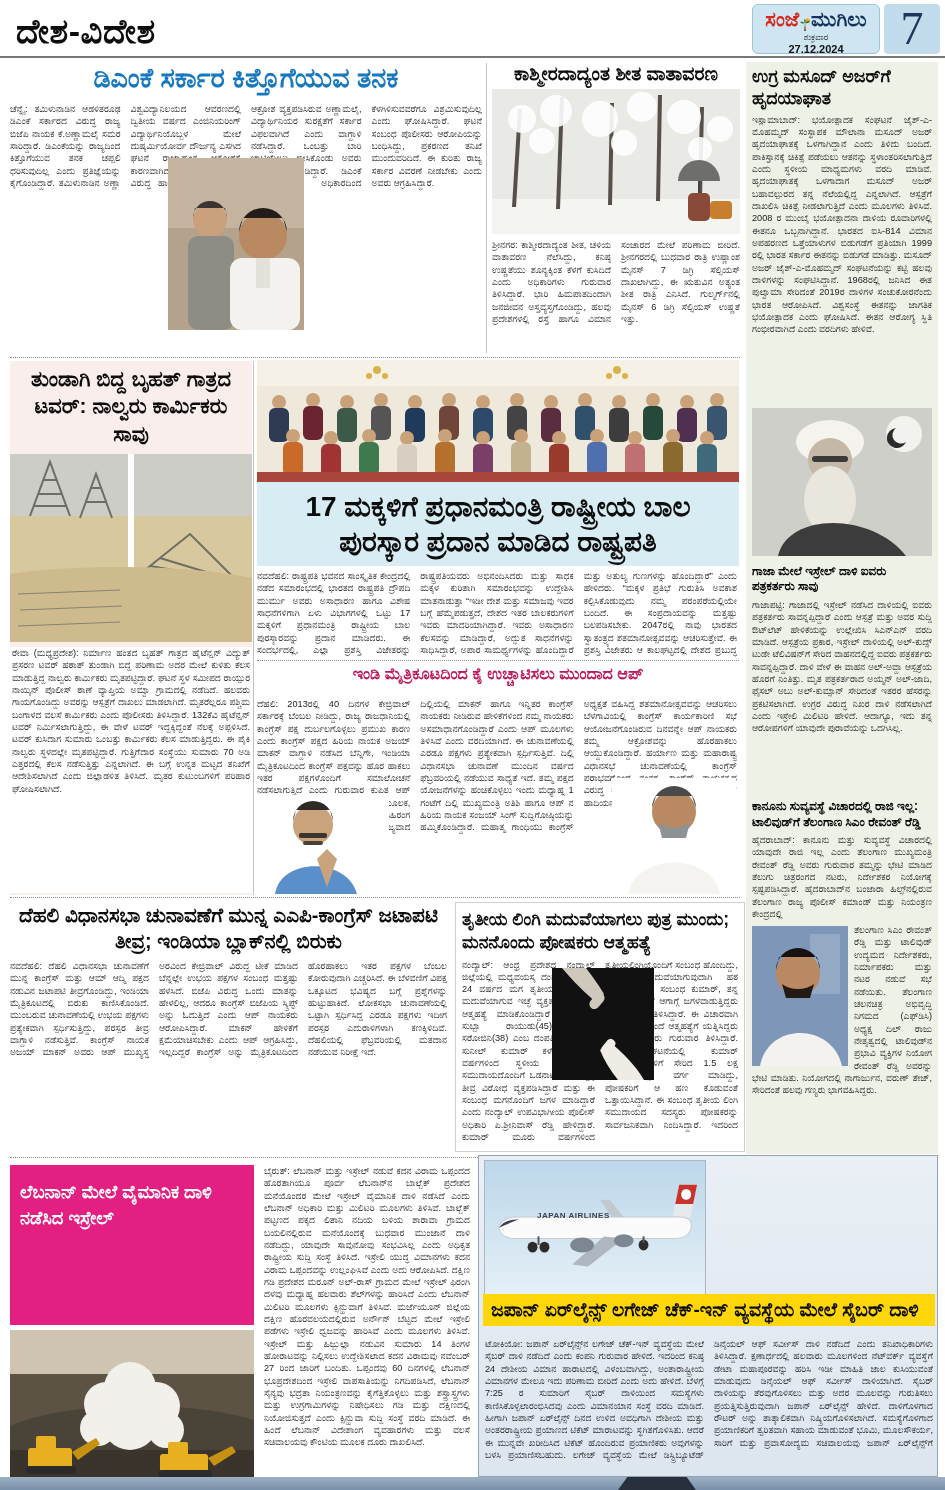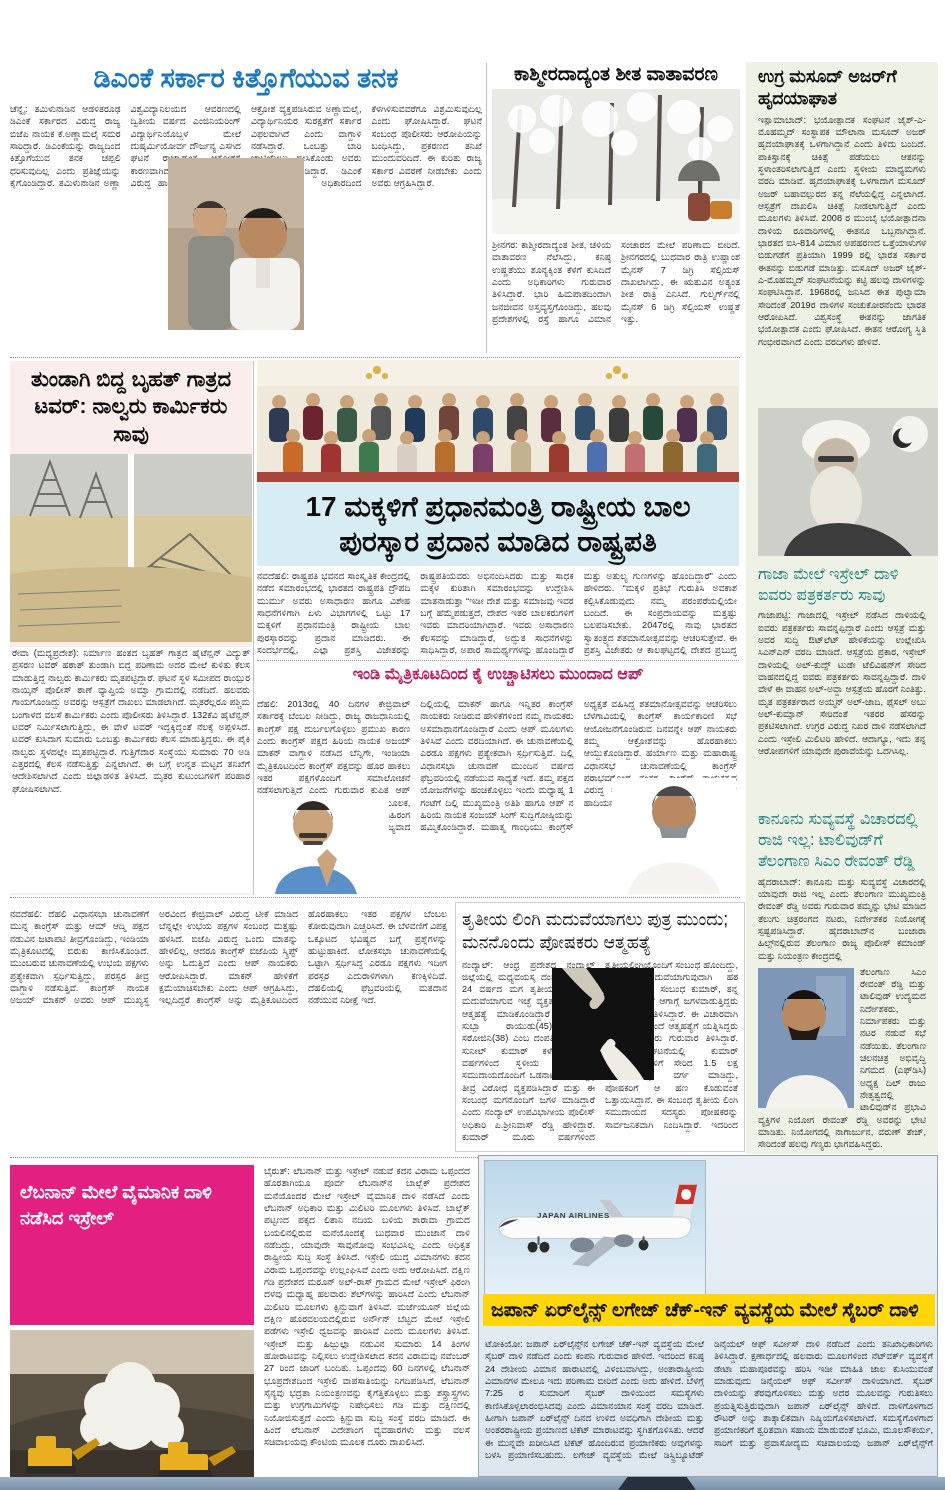--- a/index.html
+++ b/index.html
@@ -57,6 +57,23 @@
 
 <div class="page">
 
+  <div class="abs header-rule" style="left:0;top:0;width:945px;height:58px">
+    <div class="abs section-title" style="left:16px;top:12px">ದೇಶ-ವಿದೇಶ</div>
+    <div class="abs logo-box" style="left:752px;top:4px;width:128px;height:50px">
+      <div class="logo-line">
+        <span class="logo-first">ಸಂಜೆ</span><span style="display:inline-block;width:12px;height:14px;vertical-align:middle"><svg viewBox="0 0 12 14">
+              <circle cx="8.5" cy="3" r="2.4" fill="#f2a01e"></circle>
+              <path d="M5 13 L6 5 L7 13 Z" fill="#7a5a2e"></path>
+              <path d="M6 5 C3 3 1 4 1 4 C3 6 5 5.6 6 5 Z M6 5 C8 2.4 11 3 11 3 C9.6 5.4 7.4 5.4 6 5 Z M6 5 C4.4 2.6 5.6 1 5.6 1 C7.2 2.2 6.8 4 6 5 Z" fill="#2d7a35"></path>
+            </svg></span><span class="logo-second">ಮುಗಿಲು</span>
+      </div>
+      <div class="logo-day">ಶುಕ್ರವಾರ</div>
+      <div class="logo-date">27.12.2024</div>
+    </div>
+    <div class="abs pagenum-box" style="left:884px;top:4px;width:56px;height:50px">
+      <div class="pagenum">7</div>
+    </div>
+  </div>
 
   <div class="abs" style="left:10px;top:62px;width:472px;height:293px">
     <div class="hl-dmk">

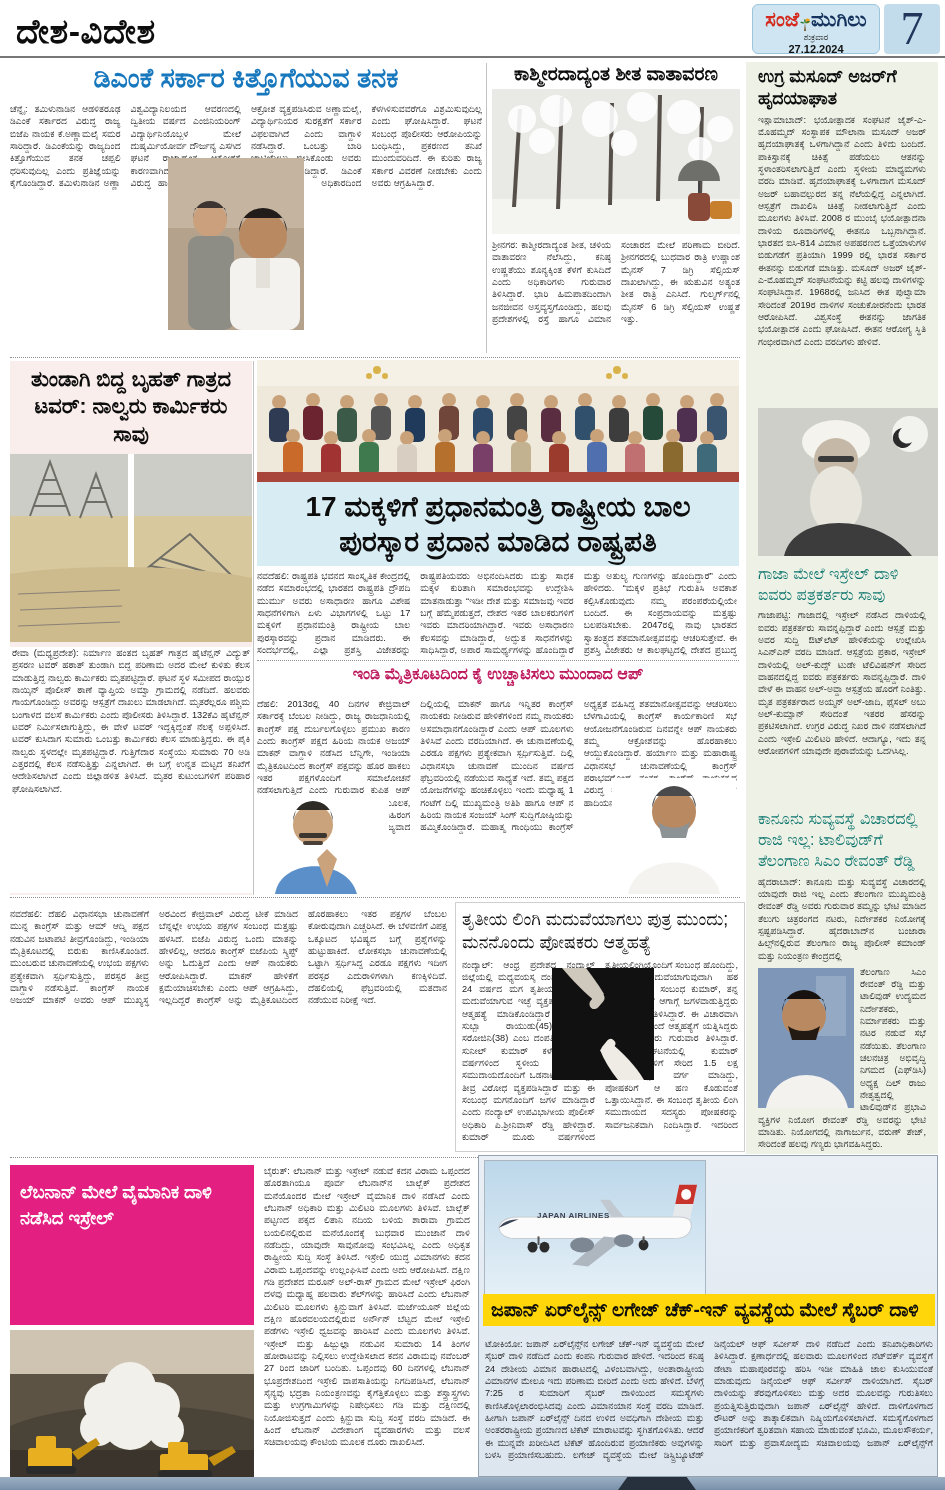--- a/index.html
+++ b/index.html
@@ -130,7 +130,7 @@
     <div class="body-txt cols2" style="margin-top:5px;height:112px">ಶ್ರೀನಗರ: ಕಾಶ್ಮೀರದಾದ್ಯಂತ ಶೀತ, ಚಳಿಯ ವಾತಾವರಣ ನೆಲೆಸಿದ್ದು, ಕನಿಷ್ಠ ಉಷ್ಣತೆಯು ಶೂನ್ಯಕ್ಕಿಂತ ಕೆಳಗೆ ಕುಸಿದಿದೆ ಎಂದು ಅಧಿಕಾರಿಗಳು ಗುರುವಾರ ತಿಳಿಸಿದ್ದಾರೆ. ಭಾರಿ ಹಿಮಪಾತದಿಂದಾಗಿ ಜನಜೀವನ ಅಸ್ತವ್ಯಸ್ತಗೊಂಡಿದ್ದು, ಹಲವು ಪ್ರದೇಶಗಳಲ್ಲಿ ರಸ್ತೆ ಹಾಗೂ ವಿಮಾನ ಸಂಚಾರದ ಮೇಲೆ ಪರಿಣಾಮ ಬೀರಿದೆ. ಶ್ರೀನಗರದಲ್ಲಿ ಬುಧವಾರ ರಾತ್ರಿ ಉಷ್ಣಾಂಶ ಮೈನಸ್ 7 ಡಿಗ್ರಿ ಸೆಲ್ಸಿಯಸ್ ದಾಖಲಾಗಿದ್ದು, ಈ ಋತುವಿನ ಅತ್ಯಂತ ಶೀತ ರಾತ್ರಿ ಎನಿಸಿದೆ. ಗುಲ್ಮರ್ಗ್‌ನಲ್ಲಿ ಮೈನಸ್ 6 ಡಿಗ್ರಿ ಸೆಲ್ಸಿಯಸ್ ಉಷ್ಣತೆ ಇತ್ತು.</div>
   </div>
 
-  <div class="abs greencol" style="left:746px;top:62px;width:192px;height:1092px;padding:4px 12px">
+  <div class="abs greencol" style="left:746px;top:62px;width:192px;height:1092px;padding:4px 6px">
     <div class="hl-m" style="width:150px">ಉಗ್ರ ಮಸೂದ್ ಅಜರ್‌ಗೆ ಹೃದಯಾಘಾತ</div>
     <div class="body-txt" style="height:290px;margin-top:4px">ಇಸ್ಲಾಮಾಬಾದ್: ಭಯೋತ್ಪಾದಕ ಸಂಘಟನೆ ಜೈಶ್-ಎ-ಮೊಹಮ್ಮದ್ ಸಂಸ್ಥಾಪಕ ಮೌಲಾನಾ ಮಸೂದ್ ಅಜರ್ ಹೃದಯಾಘಾತಕ್ಕೆ ಒಳಗಾಗಿದ್ದಾನೆ ಎಂದು ತಿಳಿದು ಬಂದಿದೆ. ಪಾಕಿಸ್ತಾನಕ್ಕೆ ಚಿಕಿತ್ಸೆ ಪಡೆಯಲು ಆತನನ್ನು ಸ್ಥಳಾಂತರಿಸಲಾಗುತ್ತಿದೆ ಎಂದು ಸ್ಥಳೀಯ ಮಾಧ್ಯಮಗಳು ವರದಿ ಮಾಡಿವೆ. ಹೃದಯಾಘಾತಕ್ಕೆ ಒಳಗಾದಾಗ ಮಸೂದ್ ಅಜರ್ ಬಹಾವಲ್ಪುರದ ತನ್ನ ನೆಲೆಯಲ್ಲಿದ್ದ ಎನ್ನಲಾಗಿದೆ. ಆಸ್ಪತ್ರೆಗೆ ದಾಖಲಿಸಿ ಚಿಕಿತ್ಸೆ ನೀಡಲಾಗುತ್ತಿದೆ ಎಂದು ಮೂಲಗಳು ತಿಳಿಸಿವೆ. 2008 ರ ಮುಂಬೈ ಭಯೋತ್ಪಾದನಾ ದಾಳಿಯ ರೂವಾರಿಗಳಲ್ಲಿ ಈತನೂ ಒಬ್ಬನಾಗಿದ್ದಾನೆ. ಭಾರತದ ಐಸಿ-814 ವಿಮಾನ ಅಪಹರಣದ ಒತ್ತೆಯಾಳುಗಳ ಬಿಡುಗಡೆಗೆ ಪ್ರತಿಯಾಗಿ 1999 ರಲ್ಲಿ ಭಾರತ ಸರ್ಕಾರ ಈತನನ್ನು ಬಿಡುಗಡೆ ಮಾಡಿತ್ತು. ಮಸೂದ್ ಅಜರ್ ಜೈಶ್-ಎ-ಮೊಹಮ್ಮದ್ ಸಂಘಟನೆಯನ್ನು ಕಟ್ಟಿ ಹಲವು ದಾಳಿಗಳನ್ನು ಸಂಘಟಿಸಿದ್ದಾನೆ. 1968ರಲ್ಲಿ ಜನಿಸಿದ ಈತ ಪುಲ್ವಾಮಾ ಸೇರಿದಂತೆ 2019ರ ದಾಳಿಗಳ ಸಂಚುಕೋರನೆಂದು ಭಾರತ ಆರೋಪಿಸಿದೆ. ವಿಶ್ವಸಂಸ್ಥೆ ಈತನನ್ನು ಜಾಗತಿಕ ಭಯೋತ್ಪಾದಕ ಎಂದು ಘೋಷಿಸಿದೆ. ಈತನ ಆರೋಗ್ಯ ಸ್ಥಿತಿ ಗಂಭೀರವಾಗಿದೆ ಎಂದು ವರದಿಗಳು ಹೇಳಿವೆ.</div>
     <div class="photo" style="width:180px;height:148px;margin-top:4px">

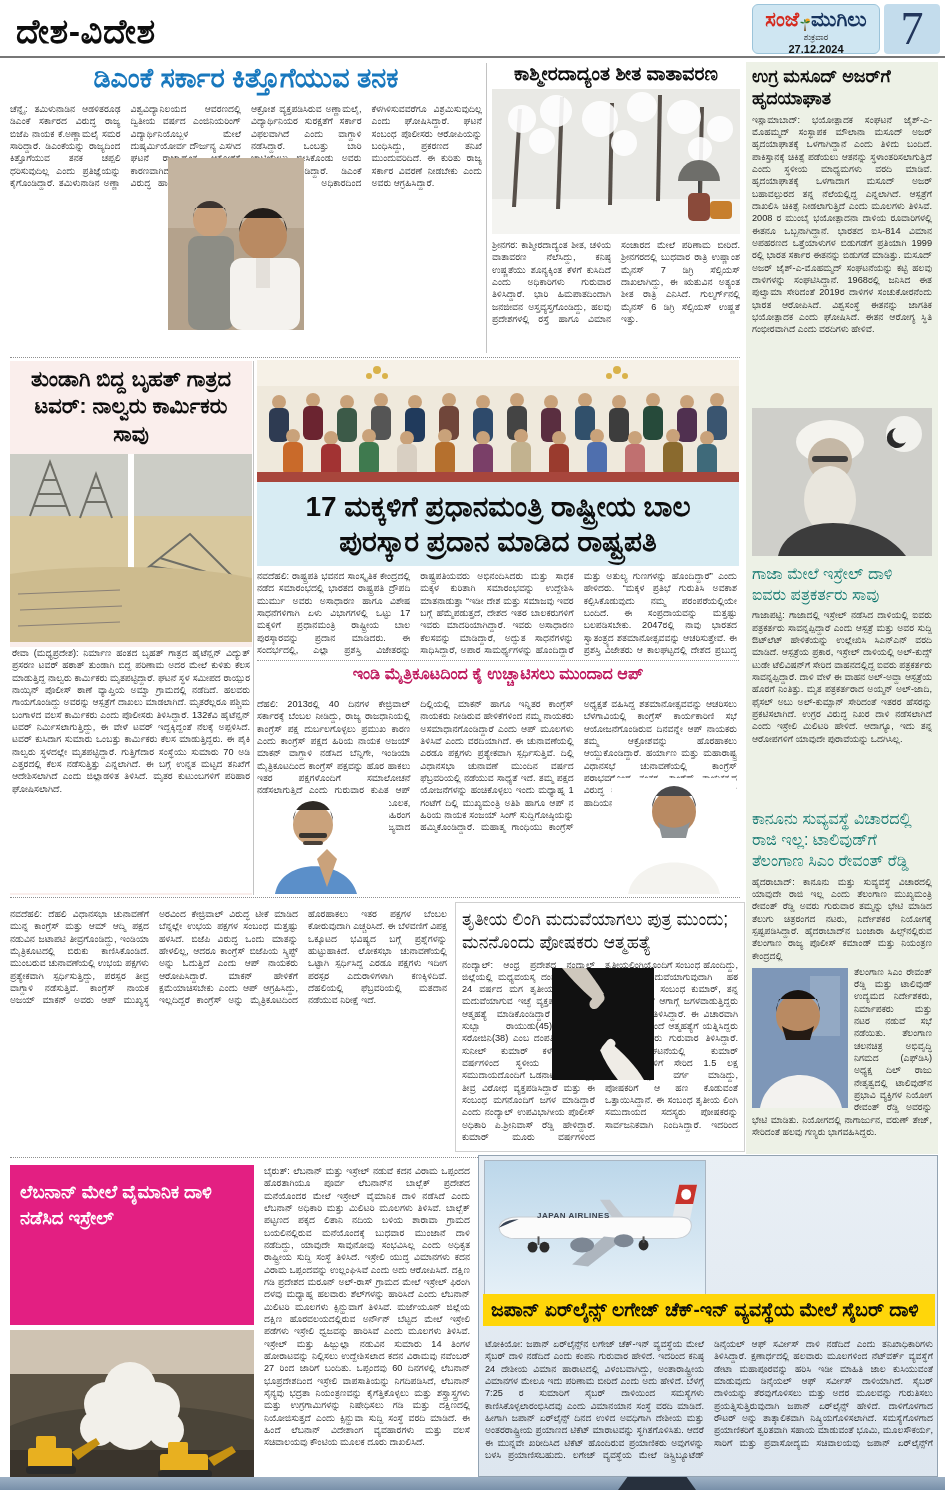--- a/index.html
+++ b/index.html
@@ -34,7 +34,7 @@
   .hl-tower{font-size:21px;line-height:1.3;font-weight:bold;text-align:center;color:#0d0d0d}
   .hl-awards{font-size:28px;line-height:1.25;font-weight:bold;text-align:center;color:#0d0d0d}
   .hl-aap{font-size:16px;font-weight:bold;text-align:center;color:#be185d}
-  .hl-sm{font-size:16px;line-height:1.3;font-weight:normal;color:#0f766e}
+  .hl-sm{font-size:12px;line-height:1.3;font-weight:bold;color:#000000}
   .hl-delhi{font-size:20px;line-height:1.3;font-weight:bold;text-align:center;color:#0d0d0d}
   .hl-3g{font-size:17.5px;line-height:1.3;font-weight:normal;color:#0d0d0d}
   .hl-leb{font-size:18px;line-height:1.45;font-weight:bold;color:#fff}

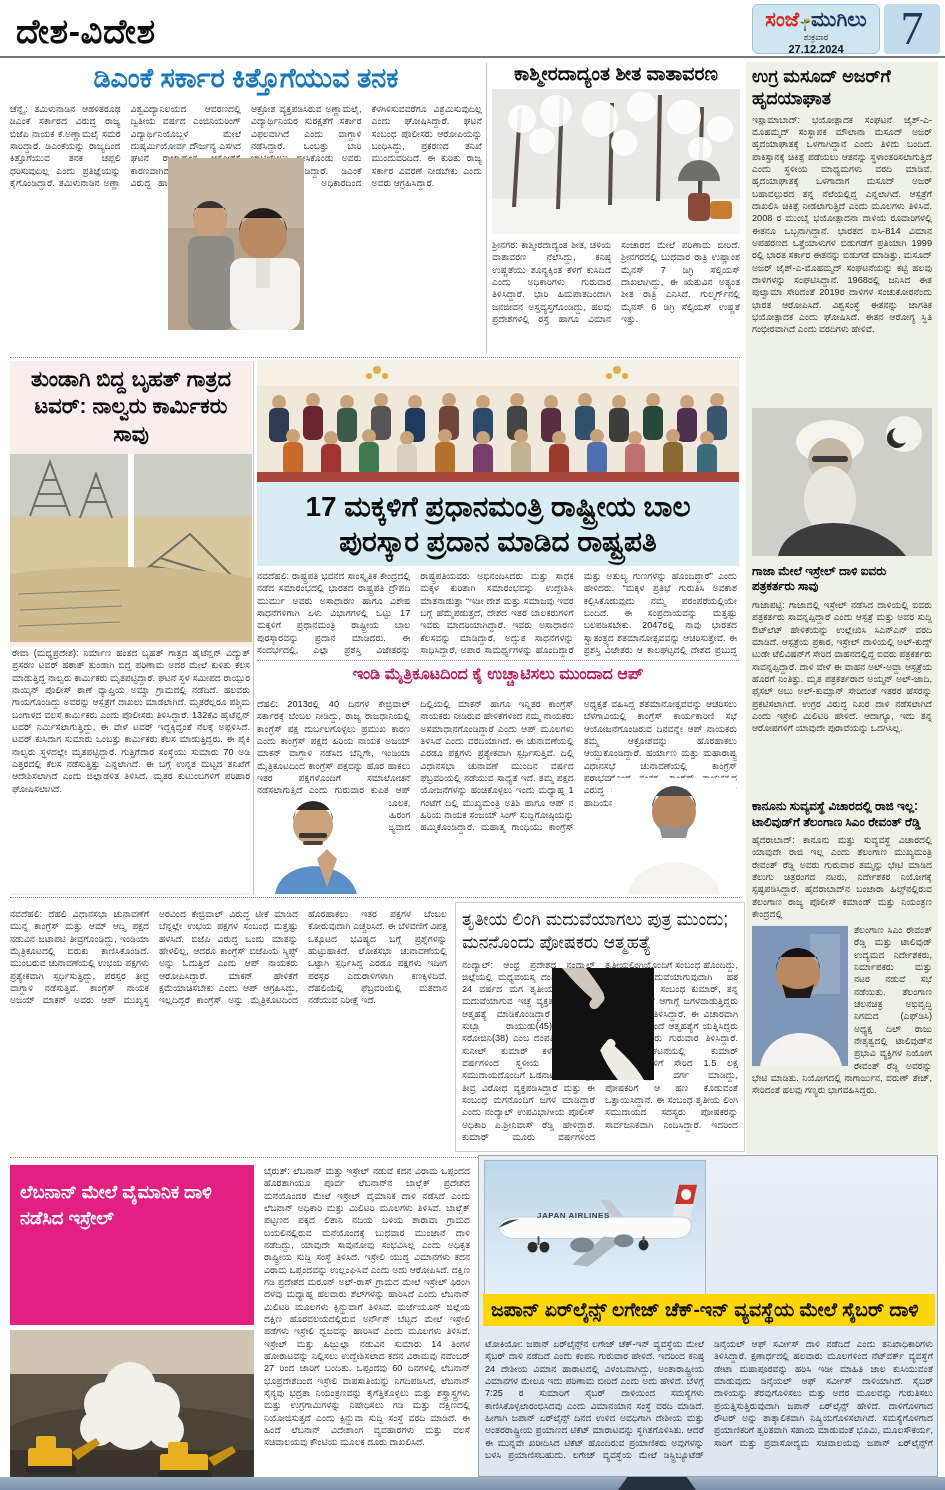--- a/index.html
+++ b/index.html
@@ -274,6 +274,7 @@
 
   <div class="abs hrule-dot" style="left:10px;top:897px;width:730px"></div>
   <div class="abs" style="left:10px;top:902px;width:437px;height:250px">
+    <div class="hl-delhi">ದೆಹಲಿ ವಿಧಾನಸಭಾ ಚುನಾವಣೆಗೆ ಮುನ್ನ ಎಎಪಿ-ಕಾಂಗ್ರೆಸ್ ಜಟಾಪಟಿ ತೀವ್ರ; ಇಂಡಿಯಾ ಬ್ಲಾಕ್‌ನಲ್ಲಿ ಬಿರುಕು</div>
     <div class="body-txt cols3" style="margin-top:6px;height:190px">ನವದೆಹಲಿ: ದೆಹಲಿ ವಿಧಾನಸಭಾ ಚುನಾವಣೆಗೆ ಮುನ್ನ ಕಾಂಗ್ರೆಸ್ ಮತ್ತು ಆಮ್ ಆದ್ಮಿ ಪಕ್ಷದ ನಡುವಿನ ಜಟಾಪಟಿ ತೀವ್ರಗೊಂಡಿದ್ದು, ಇಂಡಿಯಾ ಮೈತ್ರಿಕೂಟದಲ್ಲಿ ಬಿರುಕು ಕಾಣಿಸಿಕೊಂಡಿದೆ. ಮುಂಬರುವ ಚುನಾವಣೆಯಲ್ಲಿ ಉಭಯ ಪಕ್ಷಗಳು ಪ್ರತ್ಯೇಕವಾಗಿ ಸ್ಪರ್ಧಿಸುತ್ತಿದ್ದು, ಪರಸ್ಪರ ತೀವ್ರ ವಾಗ್ದಾಳಿ ನಡೆಸುತ್ತಿವೆ. ಕಾಂಗ್ರೆಸ್ ನಾಯಕ ಅಜಯ್ ಮಾಕನ್ ಅವರು ಆಪ್ ಮುಖ್ಯಸ್ಥ ಅರವಿಂದ ಕೇಜ್ರಿವಾಲ್ ವಿರುದ್ಧ ಟೀಕೆ ಮಾಡಿದ ಬೆನ್ನಲ್ಲೇ ಉಭಯ ಪಕ್ಷಗಳ ಸಂಬಂಧ ಮತ್ತಷ್ಟು ಹಳಸಿದೆ. ಬಿಜೆಪಿ ವಿರುದ್ಧ ಒಂದು ಮಾತನ್ನು ಹೇಳಲಿಲ್ಲ, ಆದರೂ ಕಾಂಗ್ರೆಸ್ ಬಿಜೆಪಿಯ ಸ್ಕ್ರಿಪ್ಟ್ ಅನ್ನು ಓದುತ್ತಿದೆ ಎಂದು ಆಪ್ ನಾಯಕರು ಆರೋಪಿಸಿದ್ದಾರೆ. ಮಾಕನ್ ಹೇಳಿಕೆಗೆ ಕ್ಷಮೆಯಾಚಿಸಬೇಕು ಎಂದು ಆಪ್ ಆಗ್ರಹಿಸಿದ್ದು, ಇಲ್ಲದಿದ್ದರೆ ಕಾಂಗ್ರೆಸ್ ಅನ್ನು ಮೈತ್ರಿಕೂಟದಿಂದ ಹೊರಹಾಕಲು ಇತರ ಪಕ್ಷಗಳ ಬೆಂಬಲ ಕೋರುವುದಾಗಿ ಎಚ್ಚರಿಸಿದೆ. ಈ ಬೆಳವಣಿಗೆ ವಿಪಕ್ಷ ಒಕ್ಕೂಟದ ಭವಿಷ್ಯದ ಬಗ್ಗೆ ಪ್ರಶ್ನೆಗಳನ್ನು ಹುಟ್ಟುಹಾಕಿದೆ. ಲೋಕಸಭಾ ಚುನಾವಣೆಯಲ್ಲಿ ಒಟ್ಟಾಗಿ ಸ್ಪರ್ಧಿಸಿದ್ದ ಎರಡೂ ಪಕ್ಷಗಳು ಇದೀಗ ಪರಸ್ಪರ ಎದುರಾಳಿಗಳಾಗಿ ಕಣಕ್ಕಿಳಿದಿವೆ. ದೆಹಲಿಯಲ್ಲಿ ಫೆಬ್ರವರಿಯಲ್ಲಿ ಮತದಾನ ನಡೆಯುವ ನಿರೀಕ್ಷೆ ಇದೆ.</div>
   </div>
 

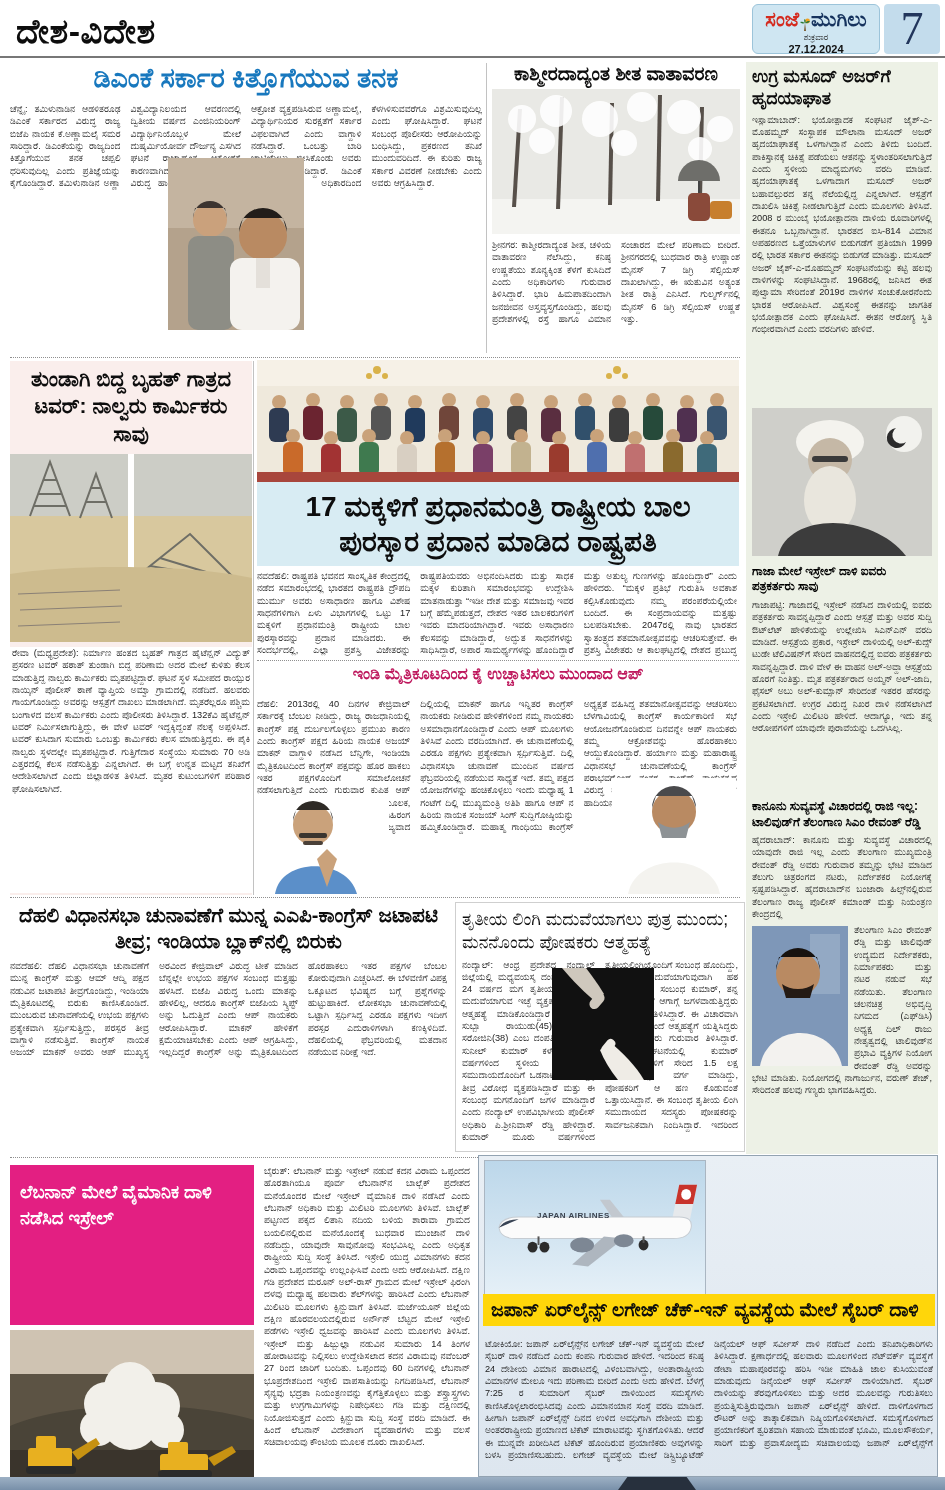--- a/index.html
+++ b/index.html
@@ -36,7 +36,7 @@
   .hl-aap{font-size:16px;font-weight:bold;text-align:center;color:#be185d}
   .hl-sm{font-size:12px;line-height:1.3;font-weight:bold;color:#000000}
   .hl-delhi{font-size:20px;line-height:1.3;font-weight:bold;text-align:center;color:#0d0d0d}
-  .hl-3g{font-size:17.5px;line-height:1.3;font-weight:normal;color:#0d0d0d}
+  .hl-3g{font-size:17.5px;line-height:1.3;font-weight:bold;color:#0d0d0d}
   .hl-leb{font-size:18px;line-height:1.45;font-weight:bold;color:#fff}
   .hl-jal{font-size:19px;font-weight:bold;color:#0d0d0d}
   .greencol{background:#edf1e6}

